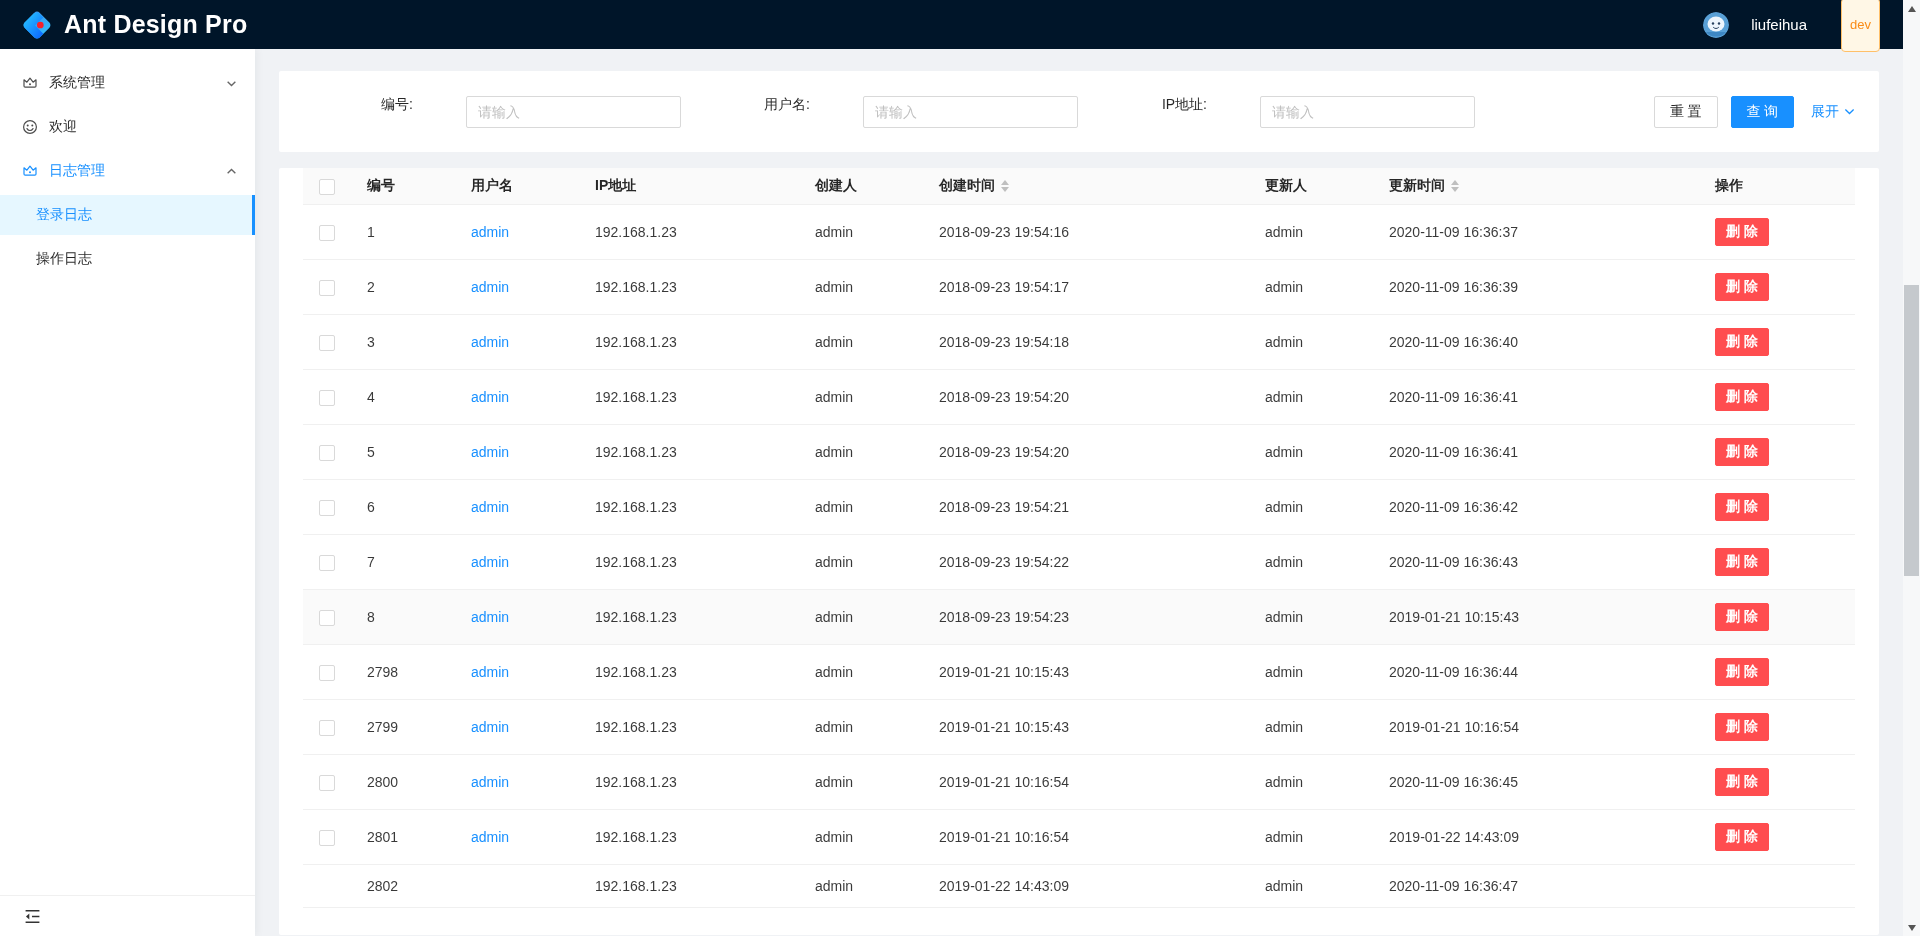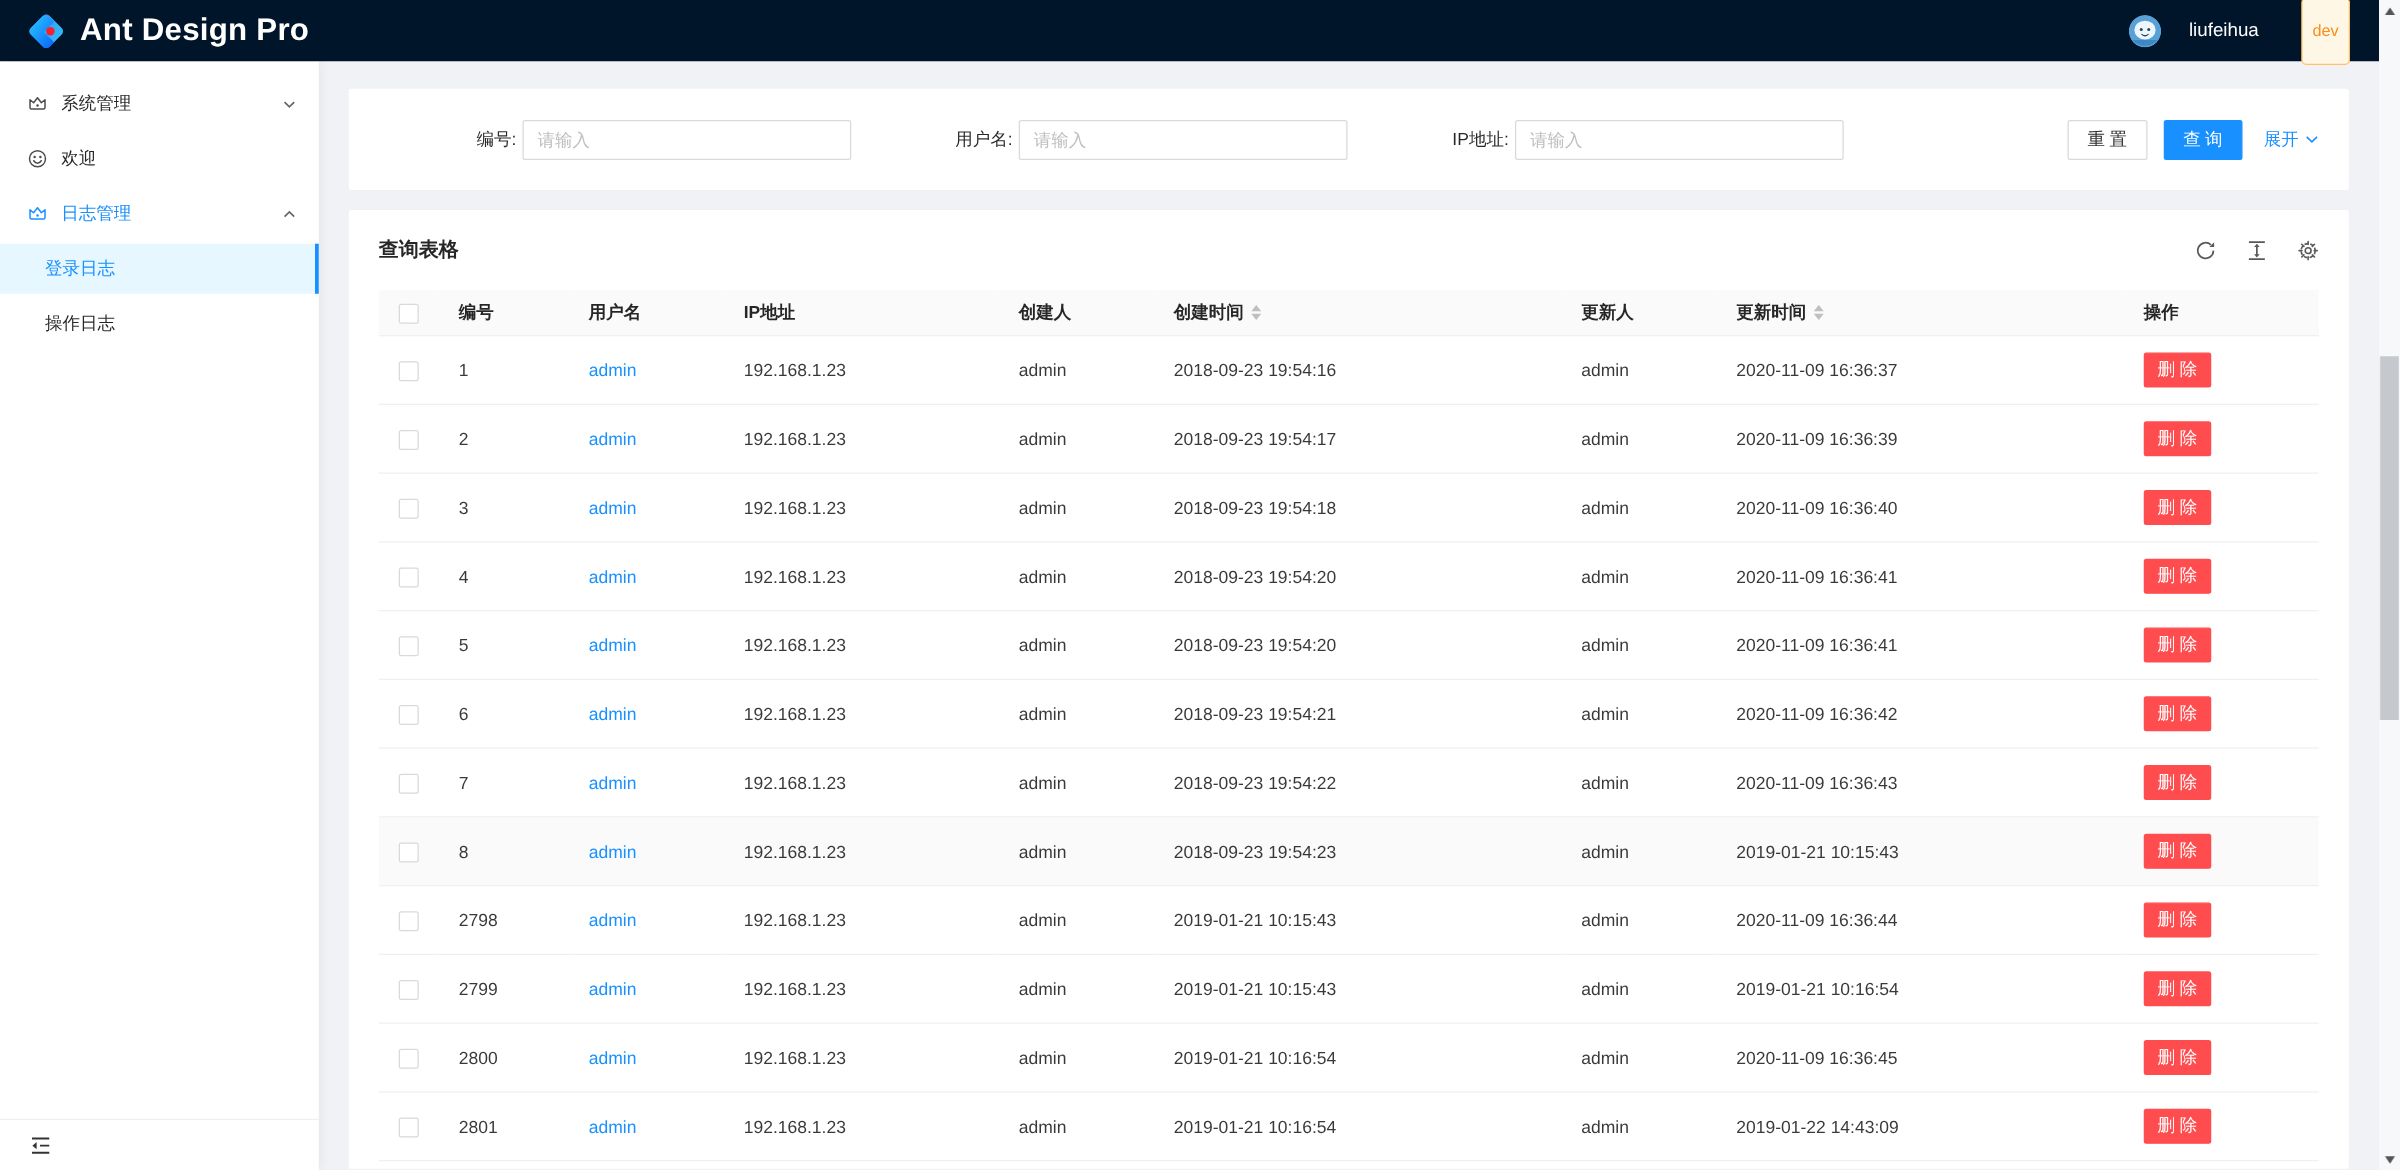--- a/index.html
+++ b/index.html
@@ -57,7 +57,7 @@
   .card { background:#fff; border-radius:2px; }
   
   .filter-card { height:81px; display:flex; align-items:center; padding:0 24px; margin-bottom:16px; }
-  .field { display:flex; align-items:center; width:378px; margin-right:19px; }
+  .field { display:flex; align-items:flex-start; width:378px; margin-right:19px;gap:48px; }
   .field-label { width:115px; text-align:right; padding-right:5px; white-space:nowrap; }
   .field-input {
     flex:1; height:32px; border:1px solid #d9d9d9; border-radius:2px; padding:0 11px;

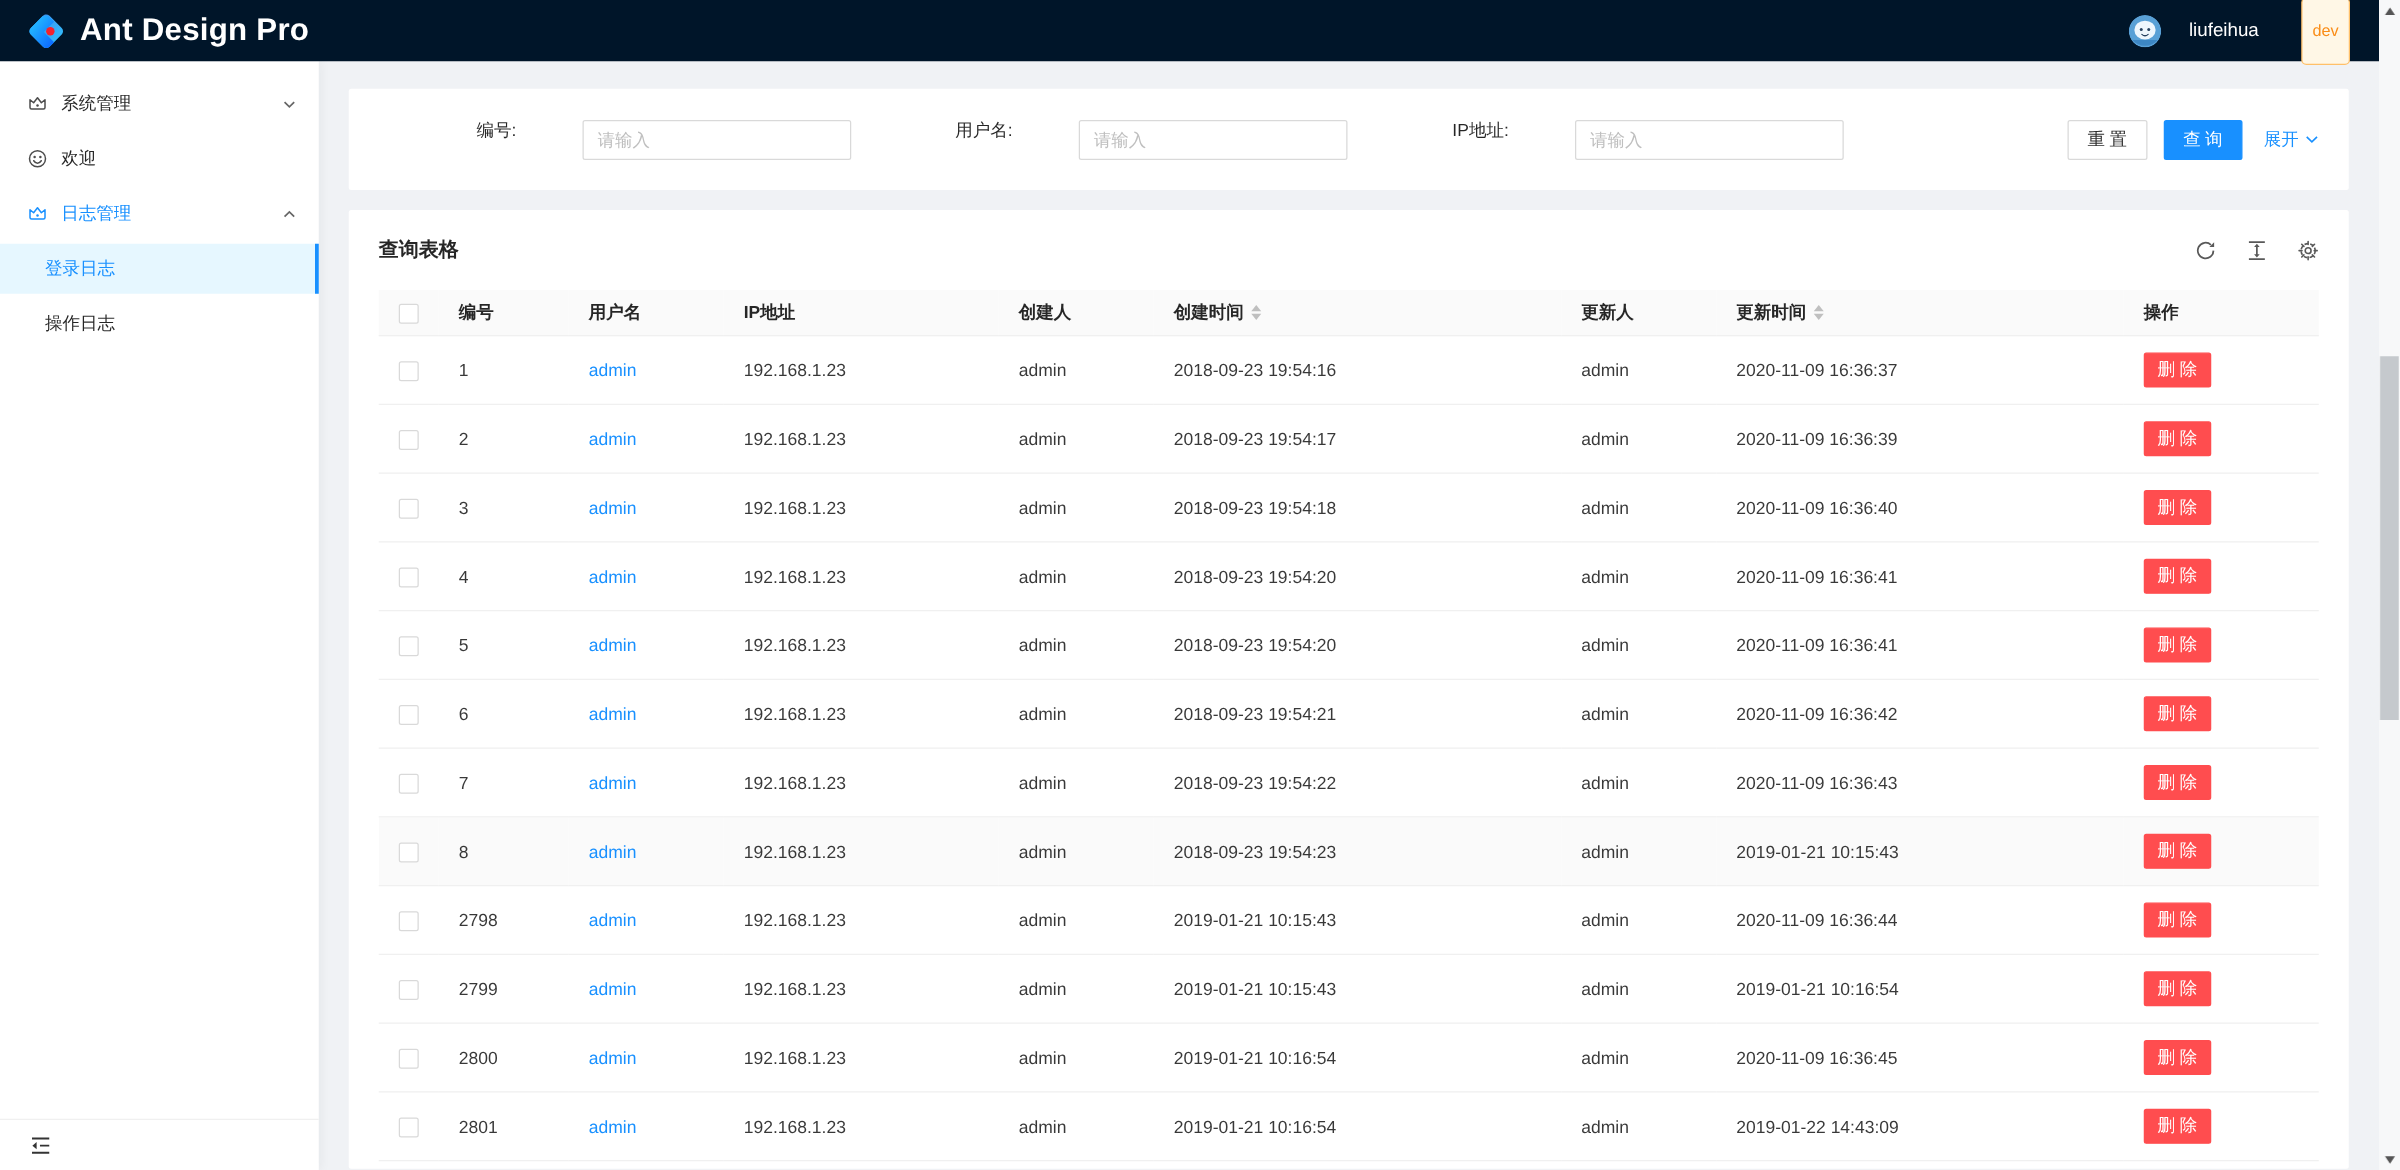--- a/index.html
+++ b/index.html
@@ -238,31 +238,6 @@
   </section>
 
   <section class="card table-card">
-    <div class="table-toolbar">
-      <span class="table-title">查询表格</span>
-      <div class="toolbar-icons" id="toolbar-icons">
-          <span class="tool-icon">
-            <svg viewBox="0 0 16 16" width="17" height="17">
-              <path d="M13.9 8A5.9 5.9 0 1 1 12 3.6" fill="none" stroke="currentColor" stroke-width="1.3"></path>
-              <path d="M14.4 1.6v3.6h-3.6z" fill="currentColor"></path>
-            </svg>
-          </span>
-          <span class="tool-icon">
-            <svg viewBox="0 0 16 16" width="17" height="17">
-              <path d="M2 1.6h12M2 14.4h12" stroke="currentColor" stroke-width="1.3"></path>
-              <path d="M8 4.6v6.8" stroke="currentColor" stroke-width="1.3"></path>
-              <path d="M8 2.8 5.9 5.2h4.2zM8 13.2 5.9 10.8h4.2z" fill="currentColor"></path>
-            </svg>
-          </span>
-          <span class="tool-icon">
-            <svg viewBox="0 0 16 16" width="17" height="17">
-              <circle cx="8" cy="8" r="2.2" fill="none" stroke="currentColor" stroke-width="1.2"></circle>
-              <path d="M8 1.2v2.2M8 12.6v2.2M1.2 8h2.2M12.6 8h2.2M3.2 3.2l1.6 1.6M11.2 11.2l1.6 1.6M12.8 3.2l-1.6 1.6M4.8 11.2l-1.6 1.6" stroke="currentColor" stroke-width="1.2" stroke-linecap="round"></path>
-              <circle cx="8" cy="8" r="5.3" fill="none" stroke="currentColor" stroke-width="1.2" stroke-dasharray="2.8 1.6"></circle>
-            </svg>
-          </span>
-        </div>
-    </div>
     <table class="grid">
       <colgroup>
         <col style="width:48px">

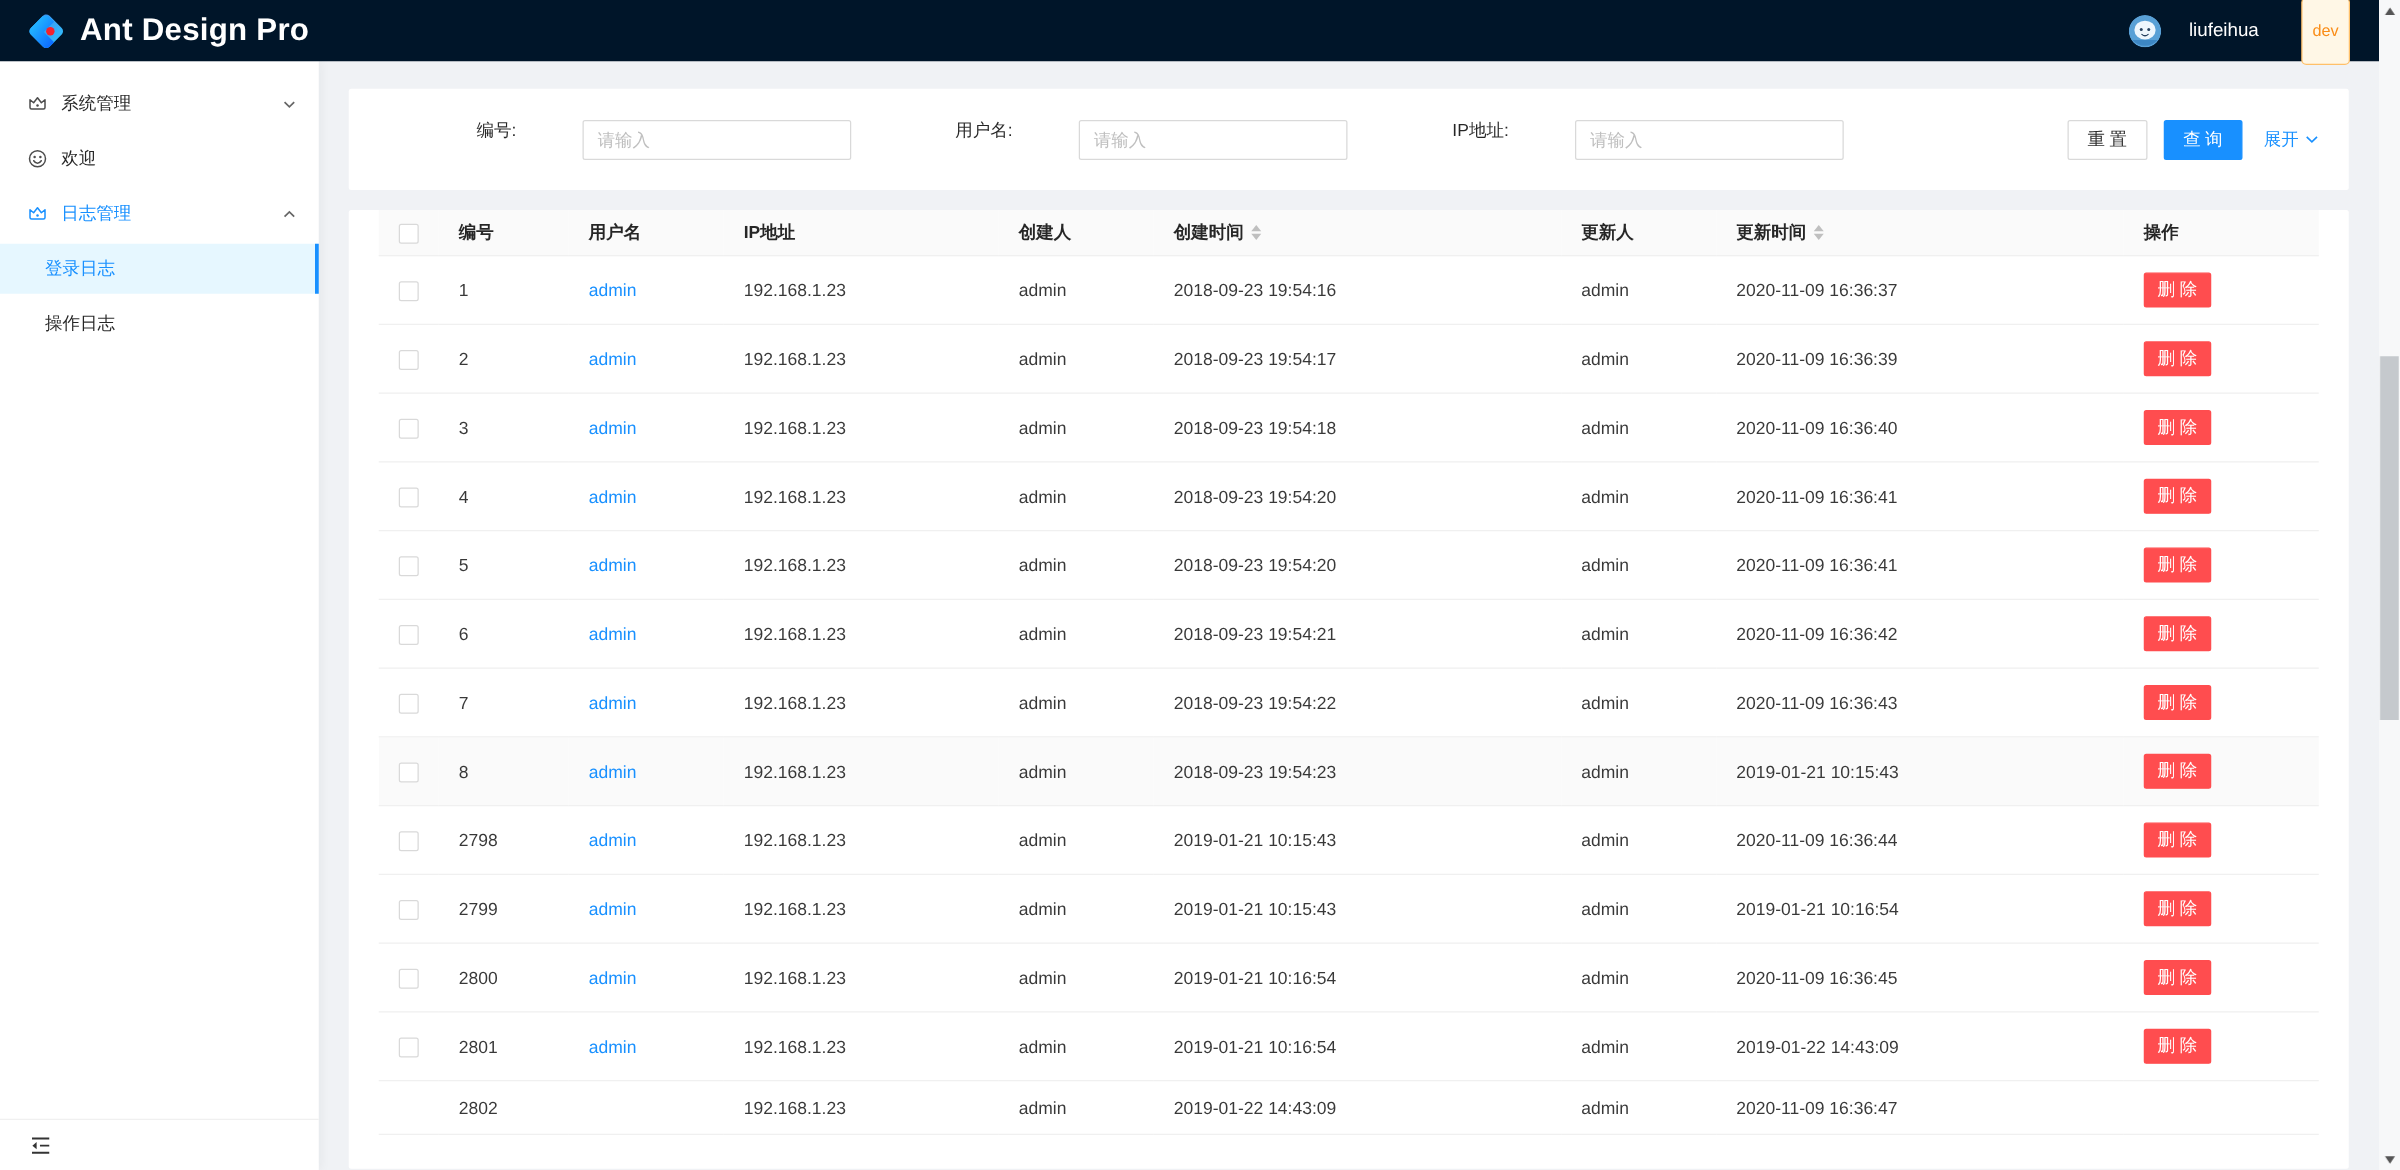--- a/index.html
+++ b/index.html
@@ -100,7 +100,7 @@
   .caret-down { width:0; height:0; border-left:4px solid transparent; border-right:4px solid transparent; border-top:5px solid #bfbfbf; }
   .btn-delete {
     height:28px; padding:0 10px; background:#ff4d4f; border:1px solid #ff4d4f; color:#fff;
-    border-radius:2px; font-size:14px; font-family:inherit; cursor:pointer;
+    border-radius:2px; font-size:14px; font-family:inherit; cursor:pointer;font-weight:bold;
   }
   
   .scrollbar { position:fixed; top:0; right:0; width:17px; height:936px; background:#f7f8f9; z-index:40; }

